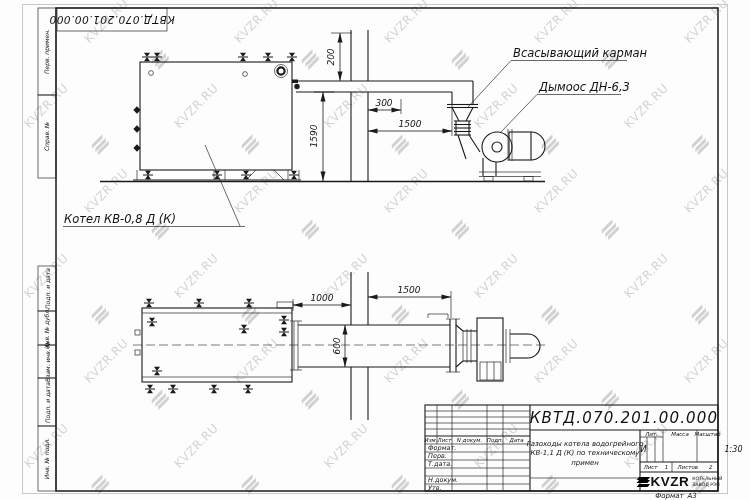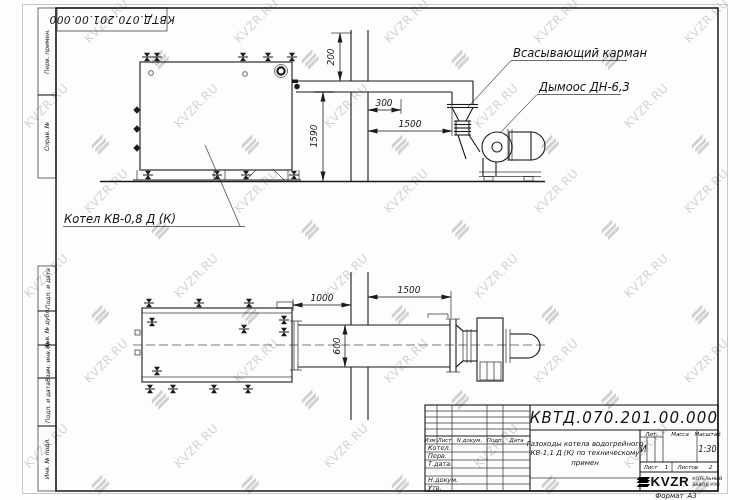--- a/index.html
+++ b/index.html
@@ -500,7 +500,7 @@
 <div class="ov tb-s" style="left:487px;top:436px;width:16px;height:8px">Подп.</div>
 <div class="ov tb-s" style="left:503px;top:436px;width:27px;height:8px">Дата</div>
 
-<div class="ov tb-r" style="left:426px;top:444px;width:26px;height:8px">Котел.</div>
+<div class="ov tb-r" style="left:426px;top:444px;width:26px;height:8px">Формат.</div>
 <div class="ov tb-r" style="left:426px;top:452px;width:26px;height:8px">Перв.</div>
 <div class="ov tb-r" style="left:426px;top:460px;width:26px;height:8px">Т.дата.</div>
 <div class="ov tb-r" style="left:426px;top:468px;width:26px;height:8px"></div>

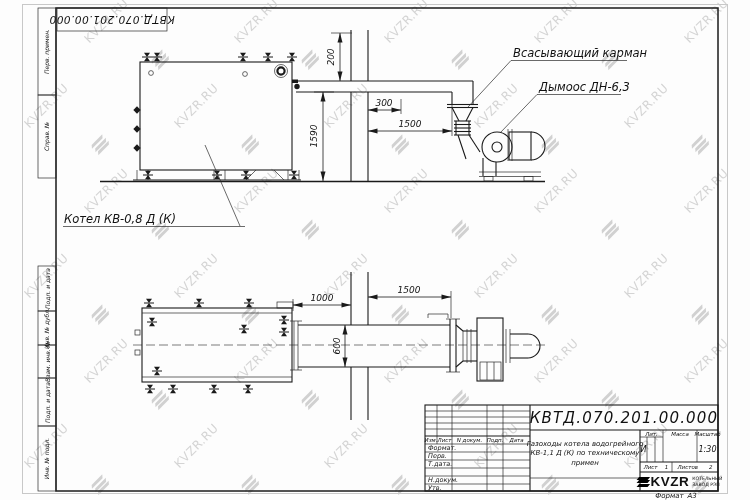--- a/index.html
+++ b/index.html
@@ -511,7 +511,7 @@
 <div class="ov tb-s" style="left:663px;top:430px;width:34px;height:7px">Масса</div>
 <div class="ov tb-s" style="left:697px;top:430px;width:21px;height:7px">Масштаб</div>
 <div class="ov tb-v" style="left:640px;top:437px;width:7px;height:25px">И</div>
-<div class="ov tb-v" style="left:697px;top:437px;width:21px;height:25px">1:30</div>
+<div class="ov tb-v" style="left:723px;top:437px;width:21px;height:25px">1:30</div>
 
 <div class="ov" style="left:640px;top:462px;width:32px;height:10px;justify-content:space-around">
   <span class="tb-s">Лист</span>

